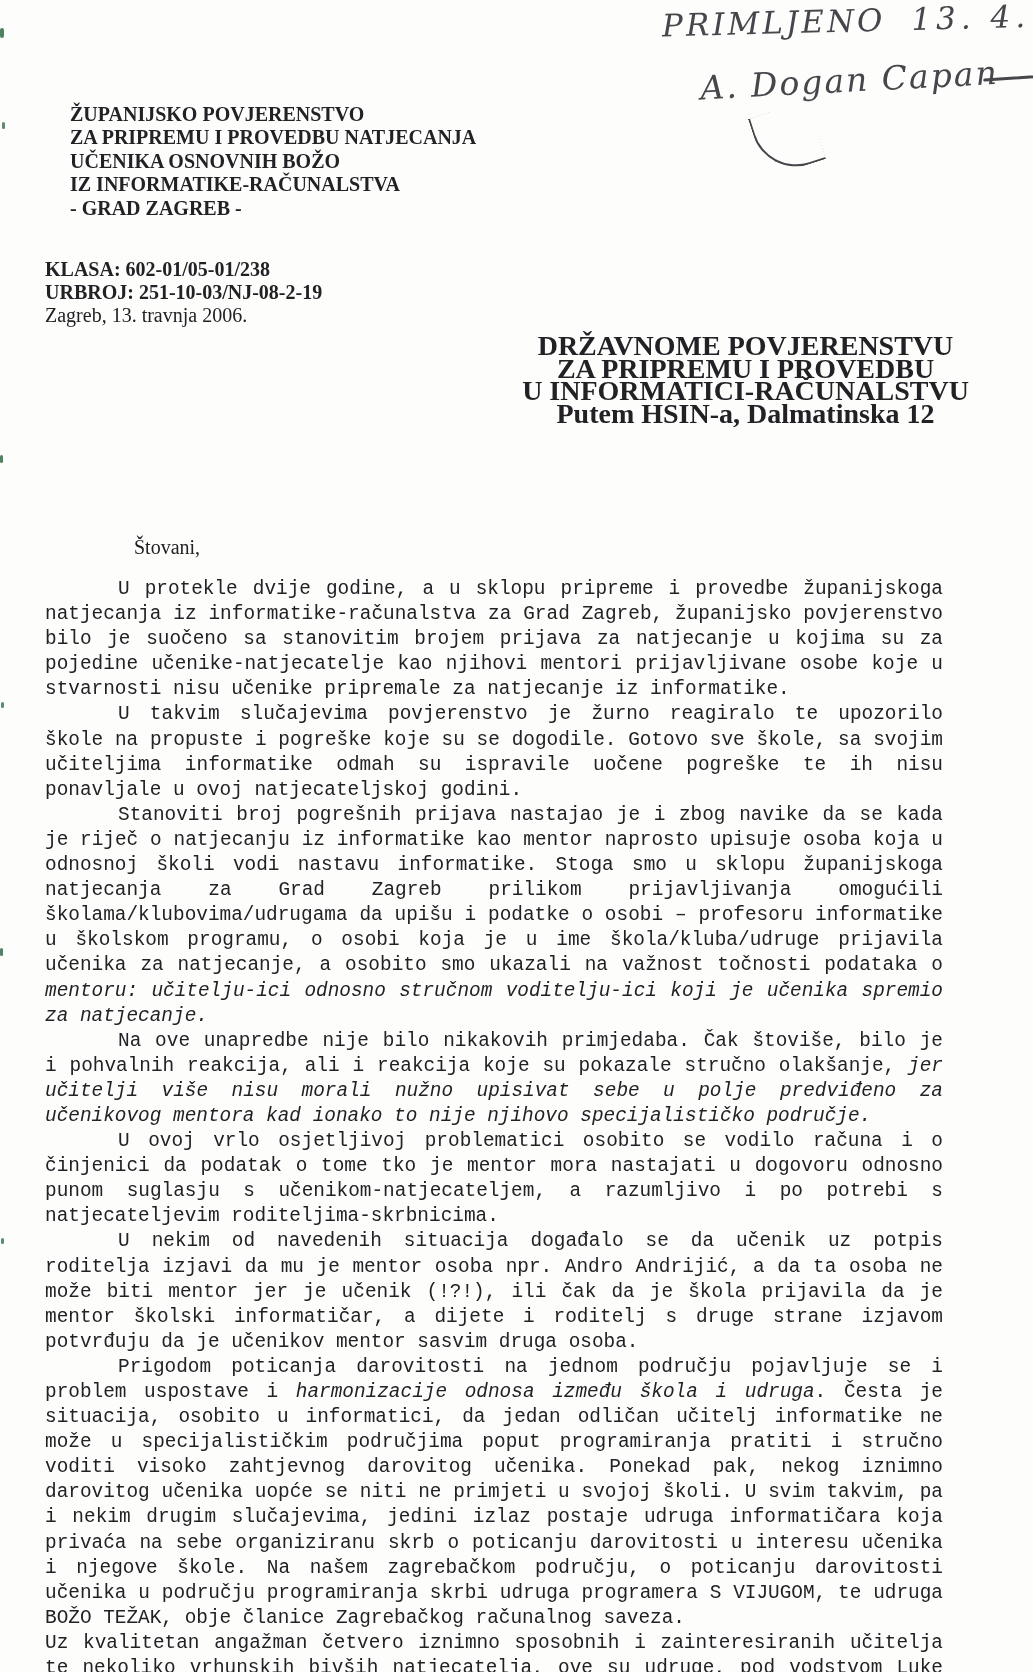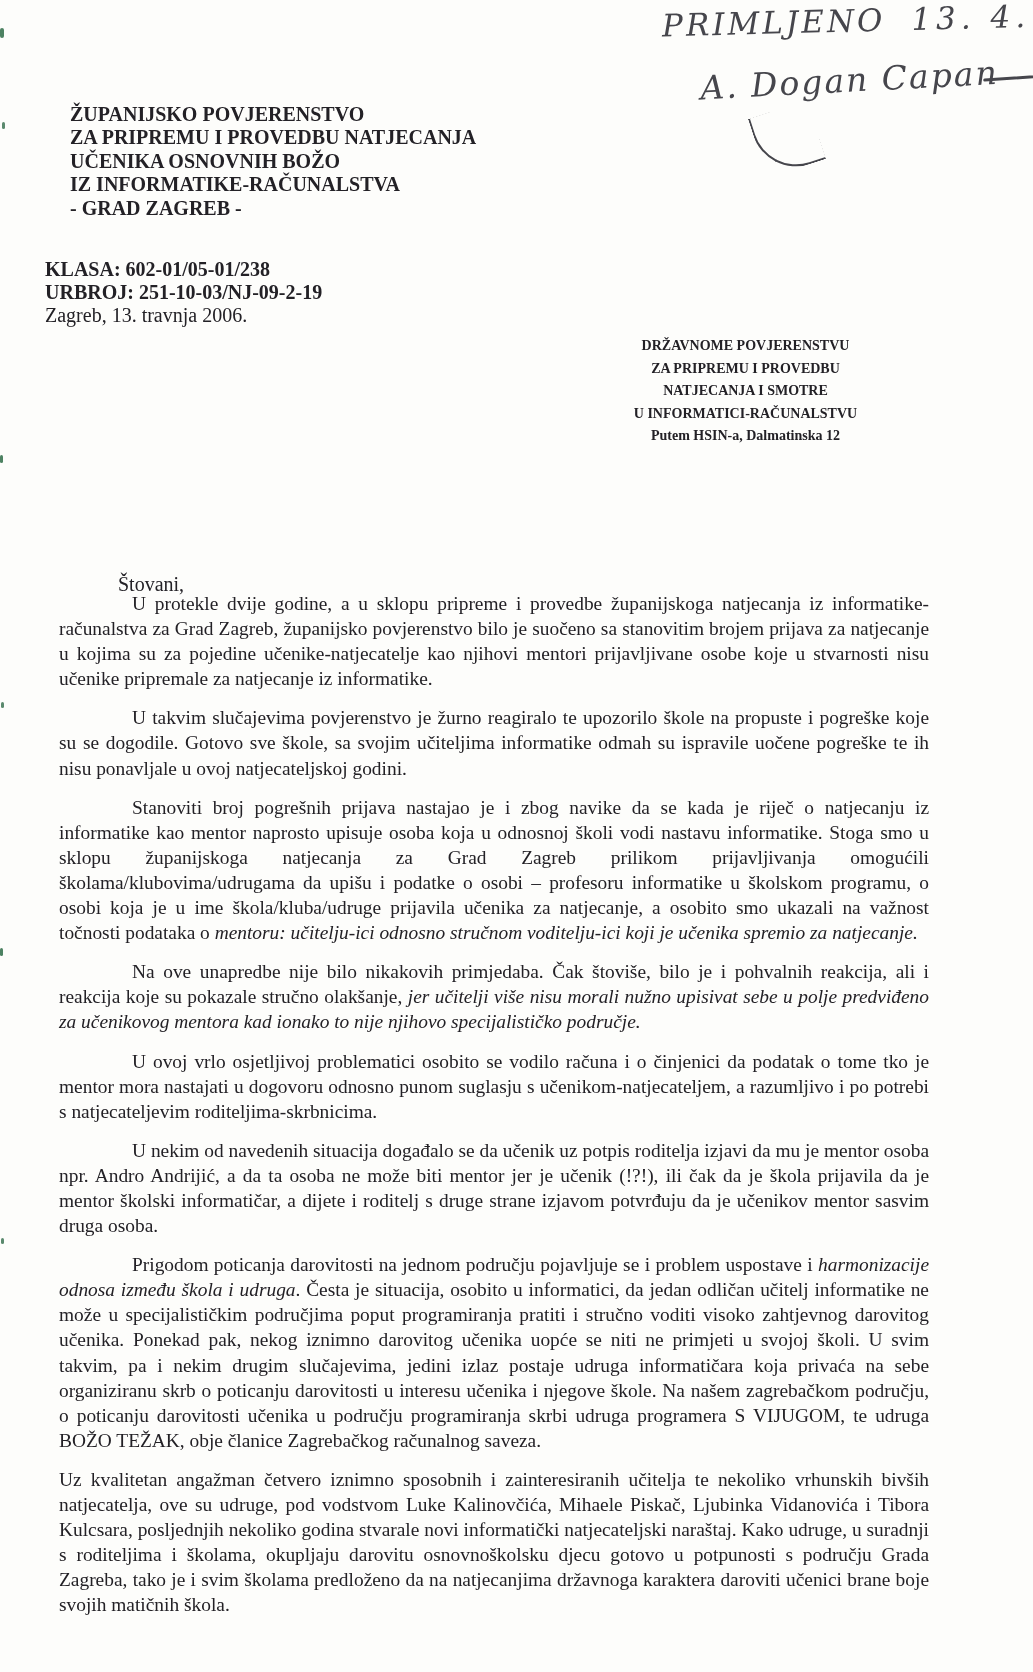--- a/index.html
+++ b/index.html
@@ -138,7 +138,7 @@
 
   <div class="reference">
     <div class="bold">KLASA: 602-01/05-01/238</div>
-    <div class="bold">URBROJ: 251-10-03/NJ-09-2-19</div>
+    <div class="bold">URBROJ: 251-10-03/NJ-08-2-19</div>
     <div>Zagreb, 13. travnja 2006.</div>
   </div>
 

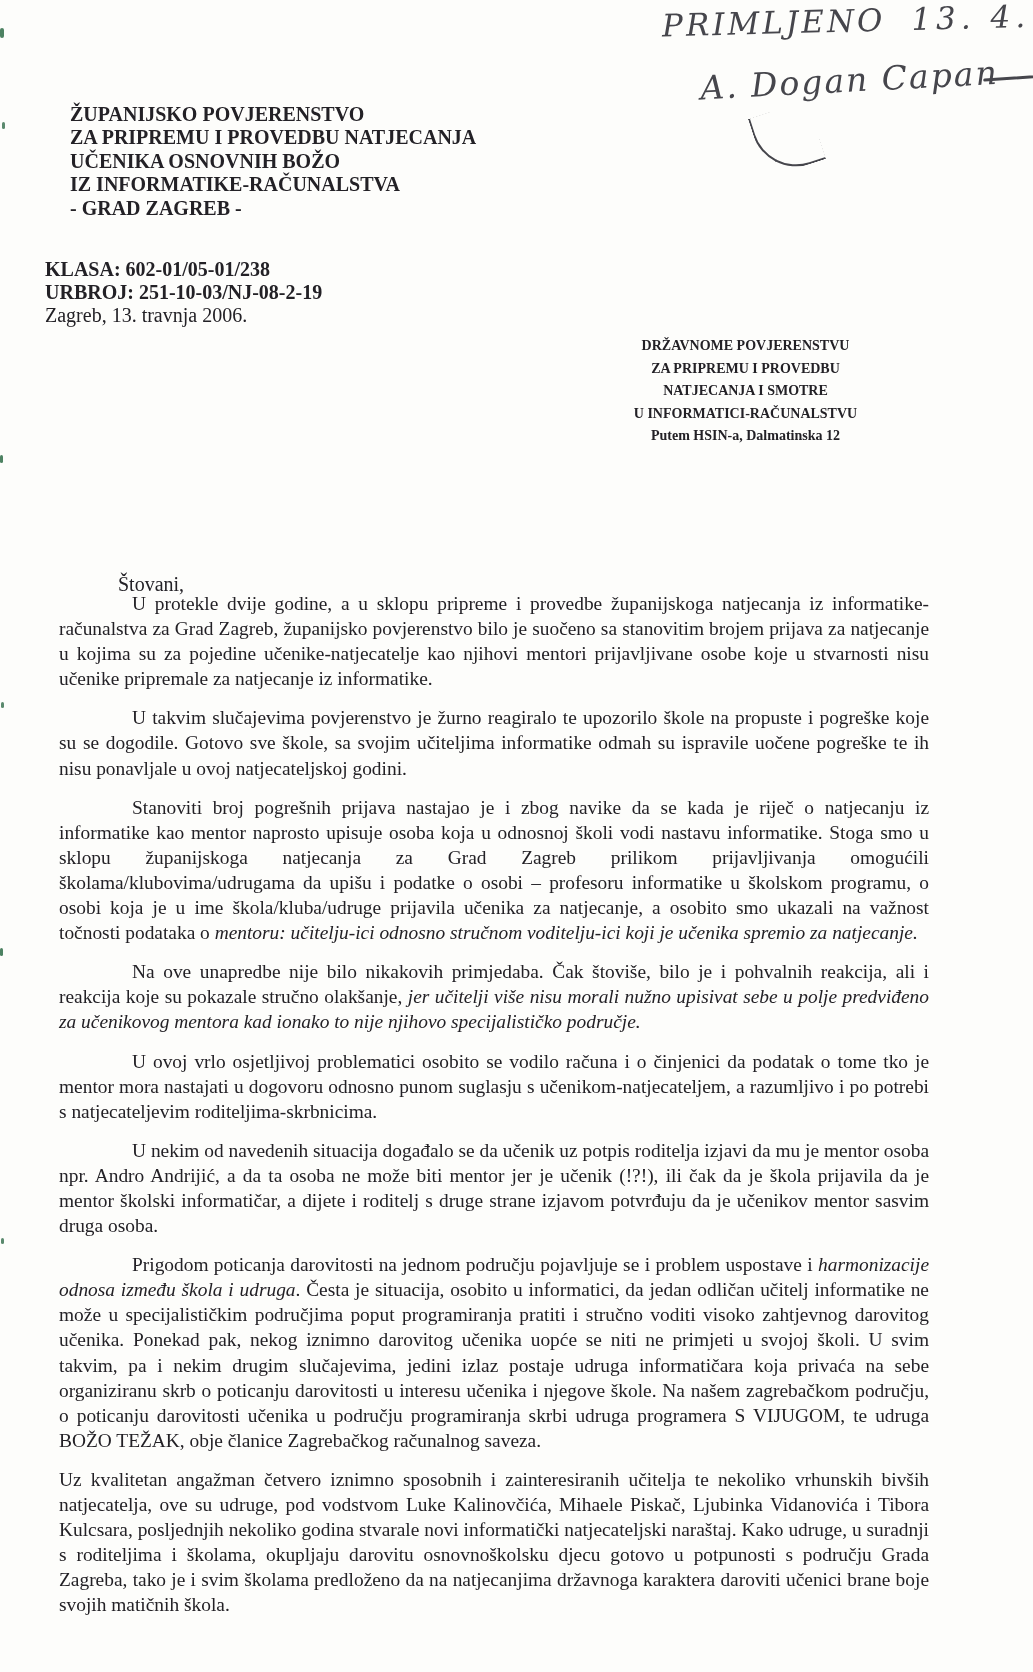--- a/index.html
+++ b/index.html
@@ -88,7 +88,7 @@
     width: 455px;
     text-align: center;
     font-weight: bold;
-    font-size: 14px;
+    font-size: 28px;
     line-height: 22.6px;
   }
   .salutation {

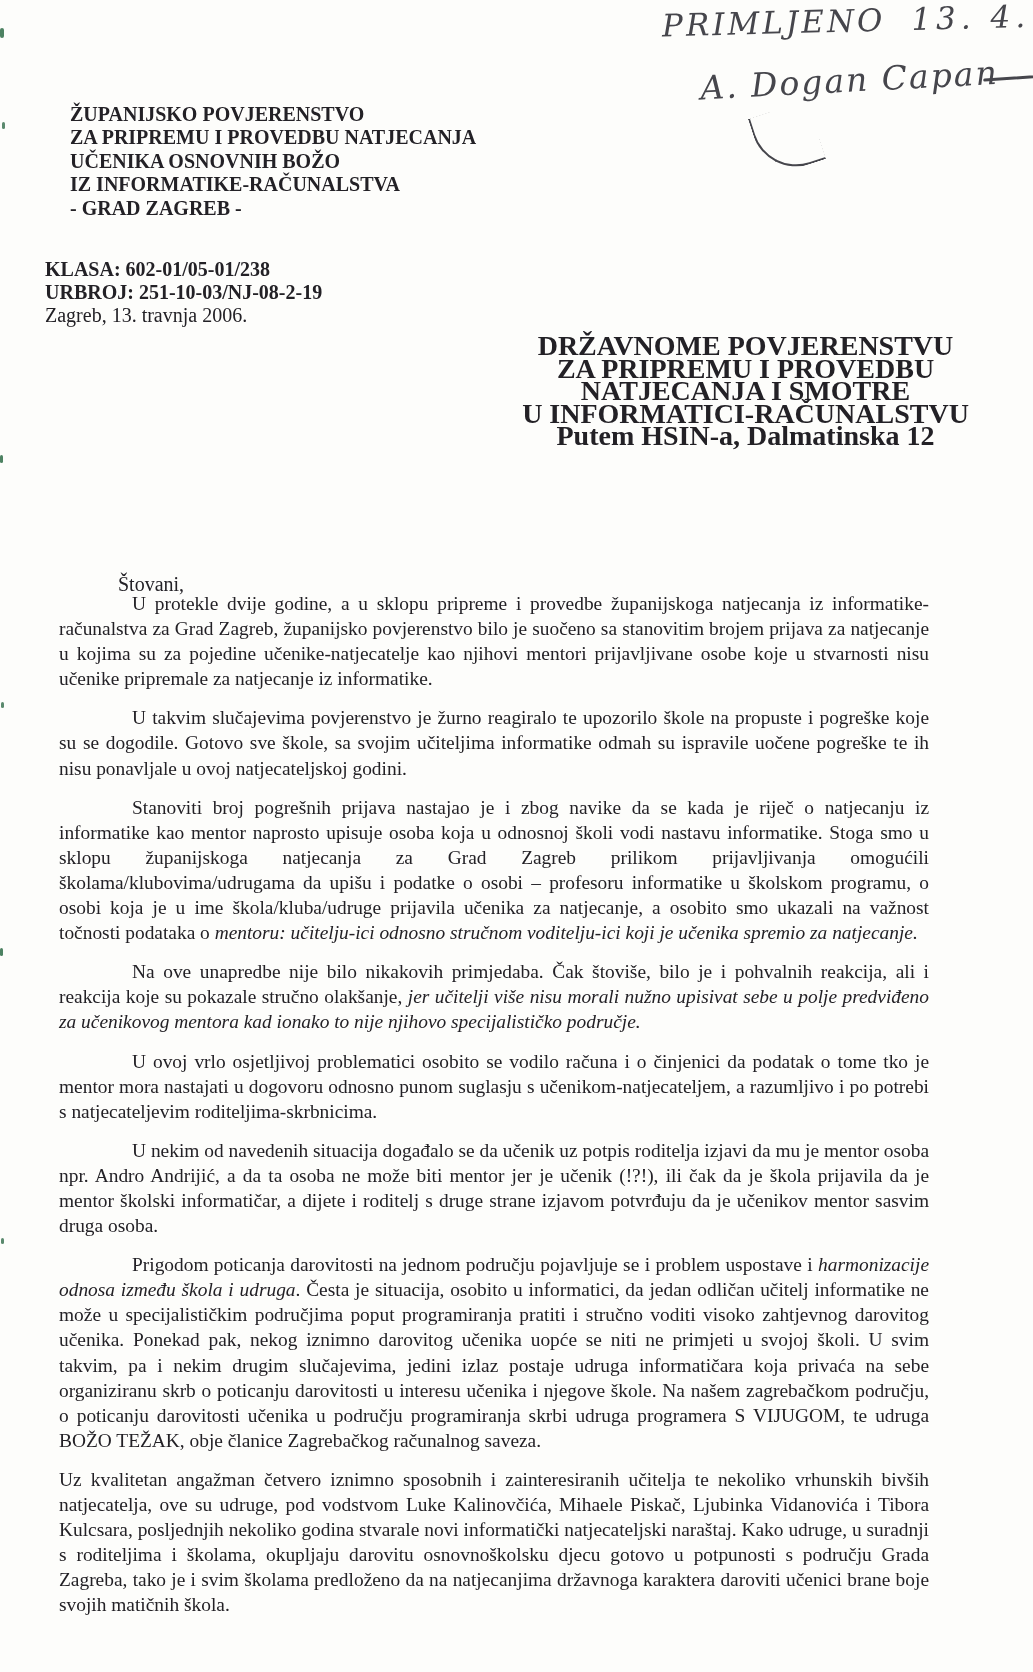--- a/index.html
+++ b/index.html
@@ -145,7 +145,6 @@
   <div class="recipient">
       <div>DRŽAVNOME POVJERENSTVU</div>
       <div>ZA PRIPREMU I PROVEDBU</div>
-      <div>NATJECANJA I SMOTRE</div>
       <div>U INFORMATICI-RAČUNALSTVU</div>
       <div>Putem HSIN-a, Dalmatinska 12</div>
     </div>

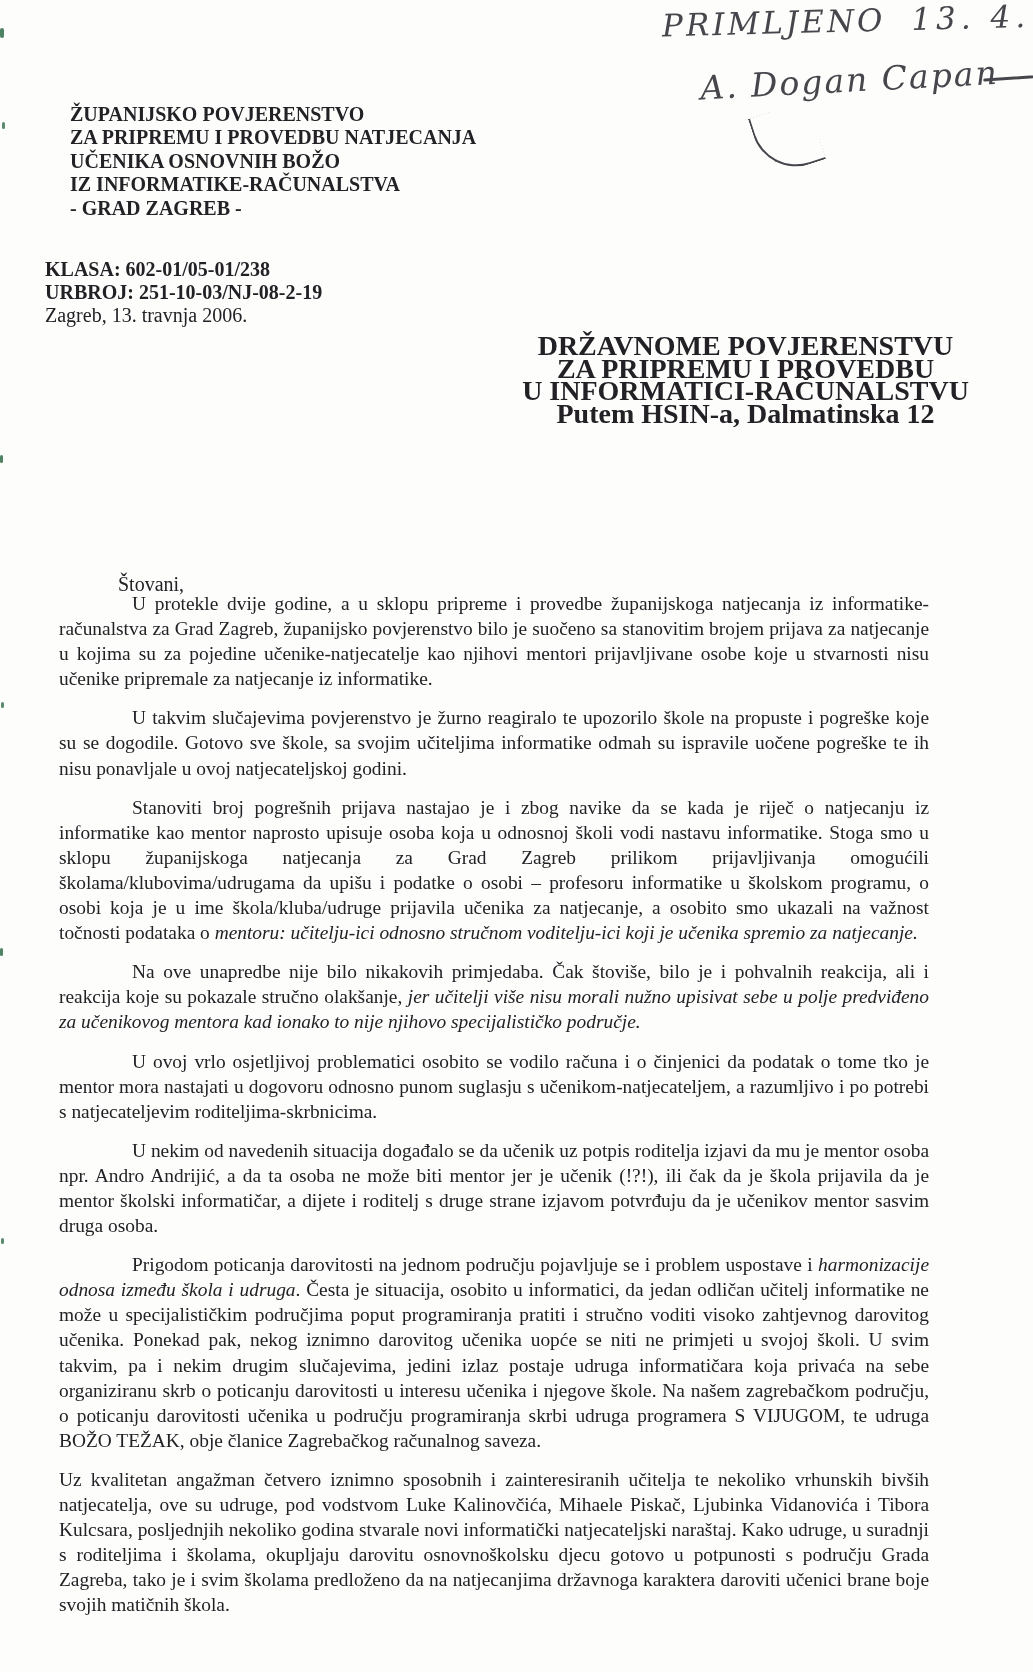--- a/index.html
+++ b/index.html
@@ -94,9 +94,8 @@
   .salutation {
     position: absolute;
     top: 536px;
-    left: 118px;
+    left: 134px;
     font-size: 20px;
-    margin-top: 37px;
   }
   .letter-body {
     position: absolute;

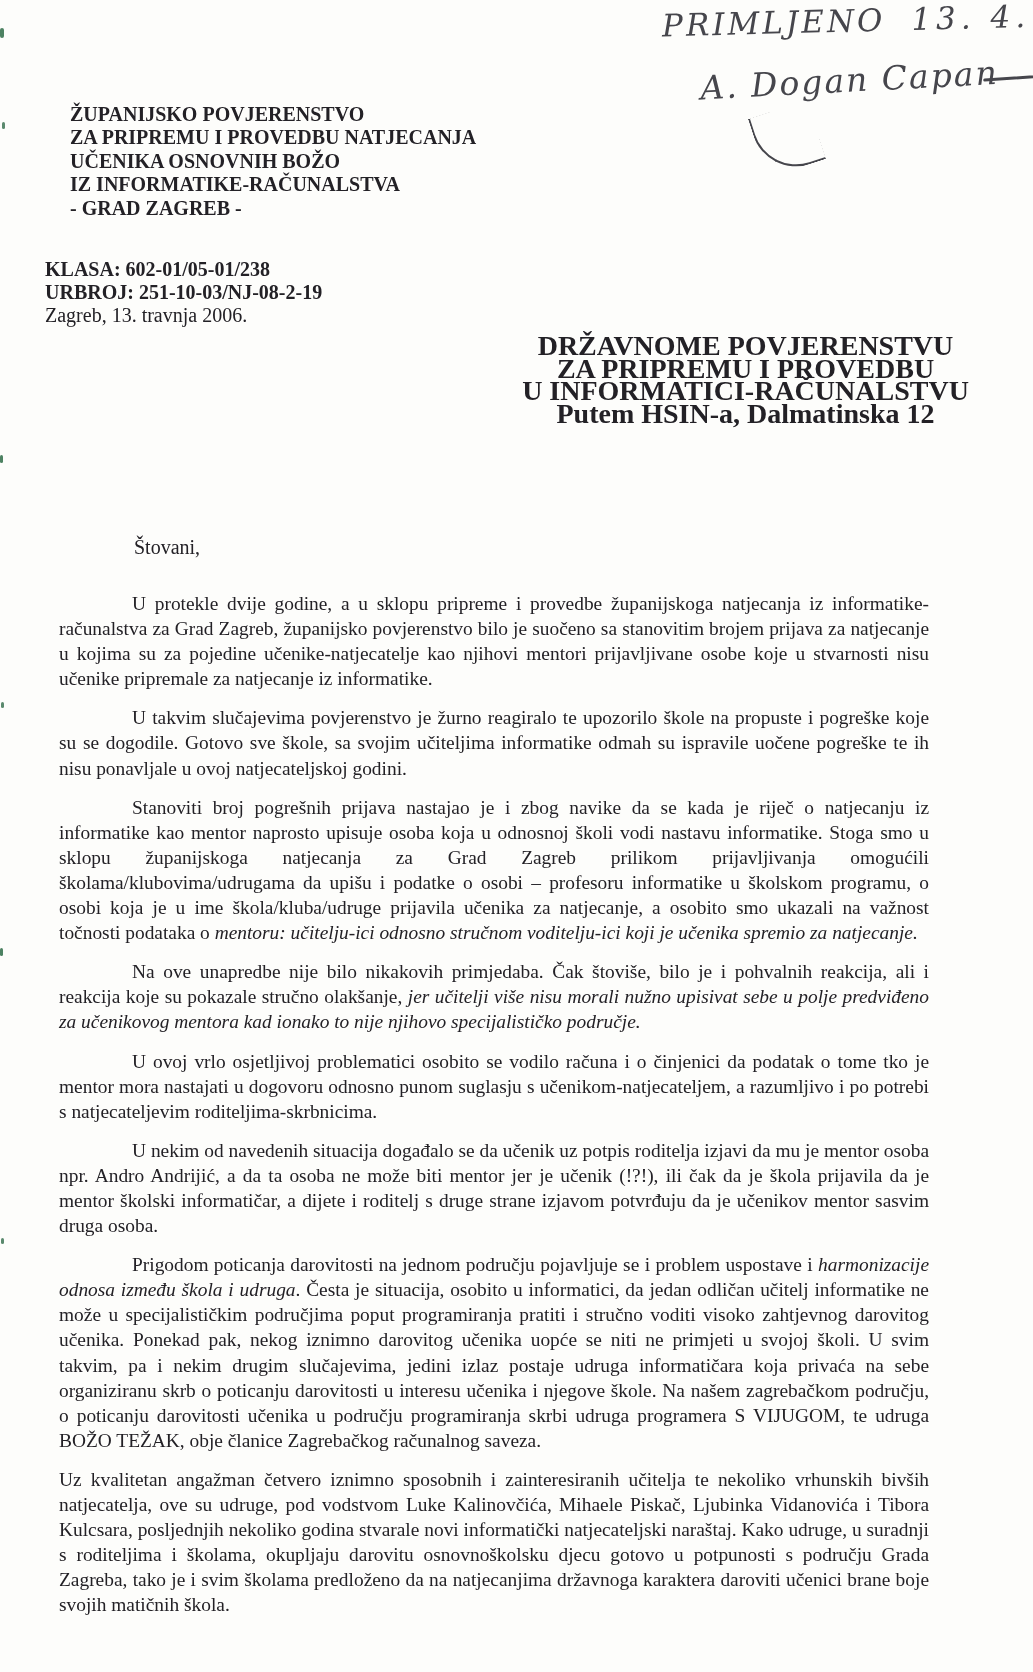--- a/index.html
+++ b/index.html
@@ -106,7 +106,7 @@
     line-height: 25.1px;
     text-align: justify;
   }
-  .para { margin: 14px; }
+  .para { margin: 0; font-family: Liberation Mono, monospace; }
   .para.indent { text-indent: 73px; }
   .it { font-style: italic; }
 

